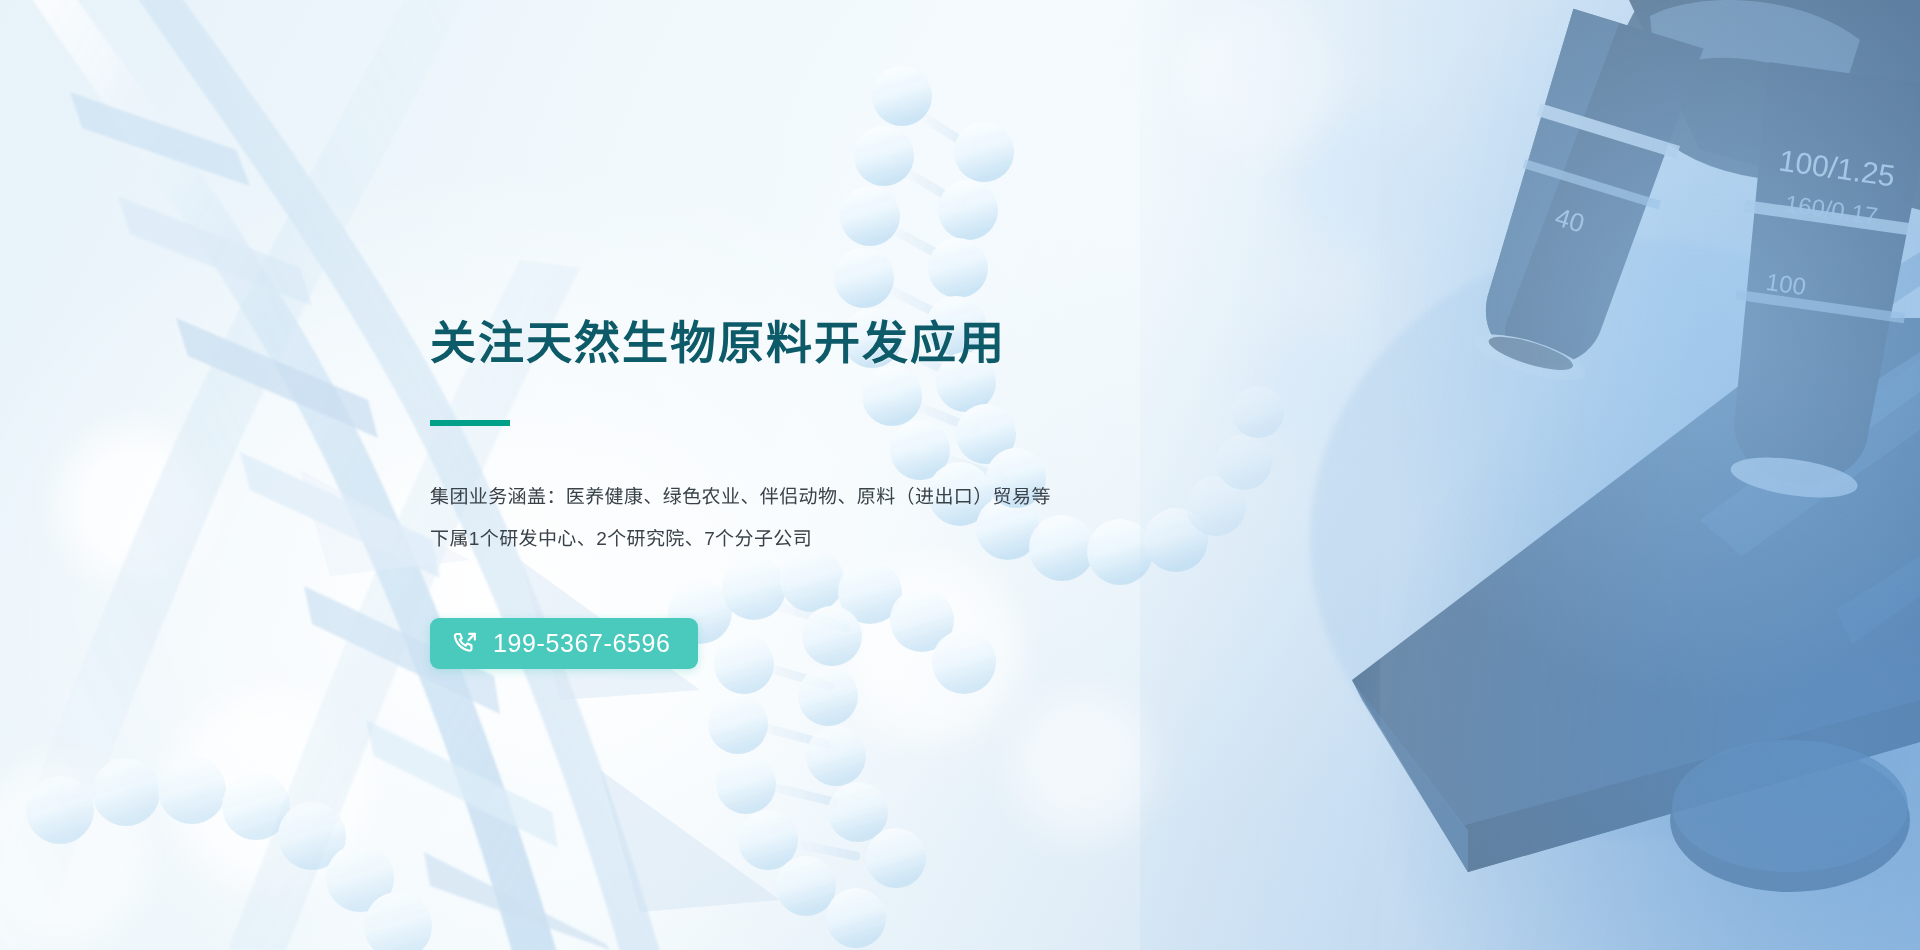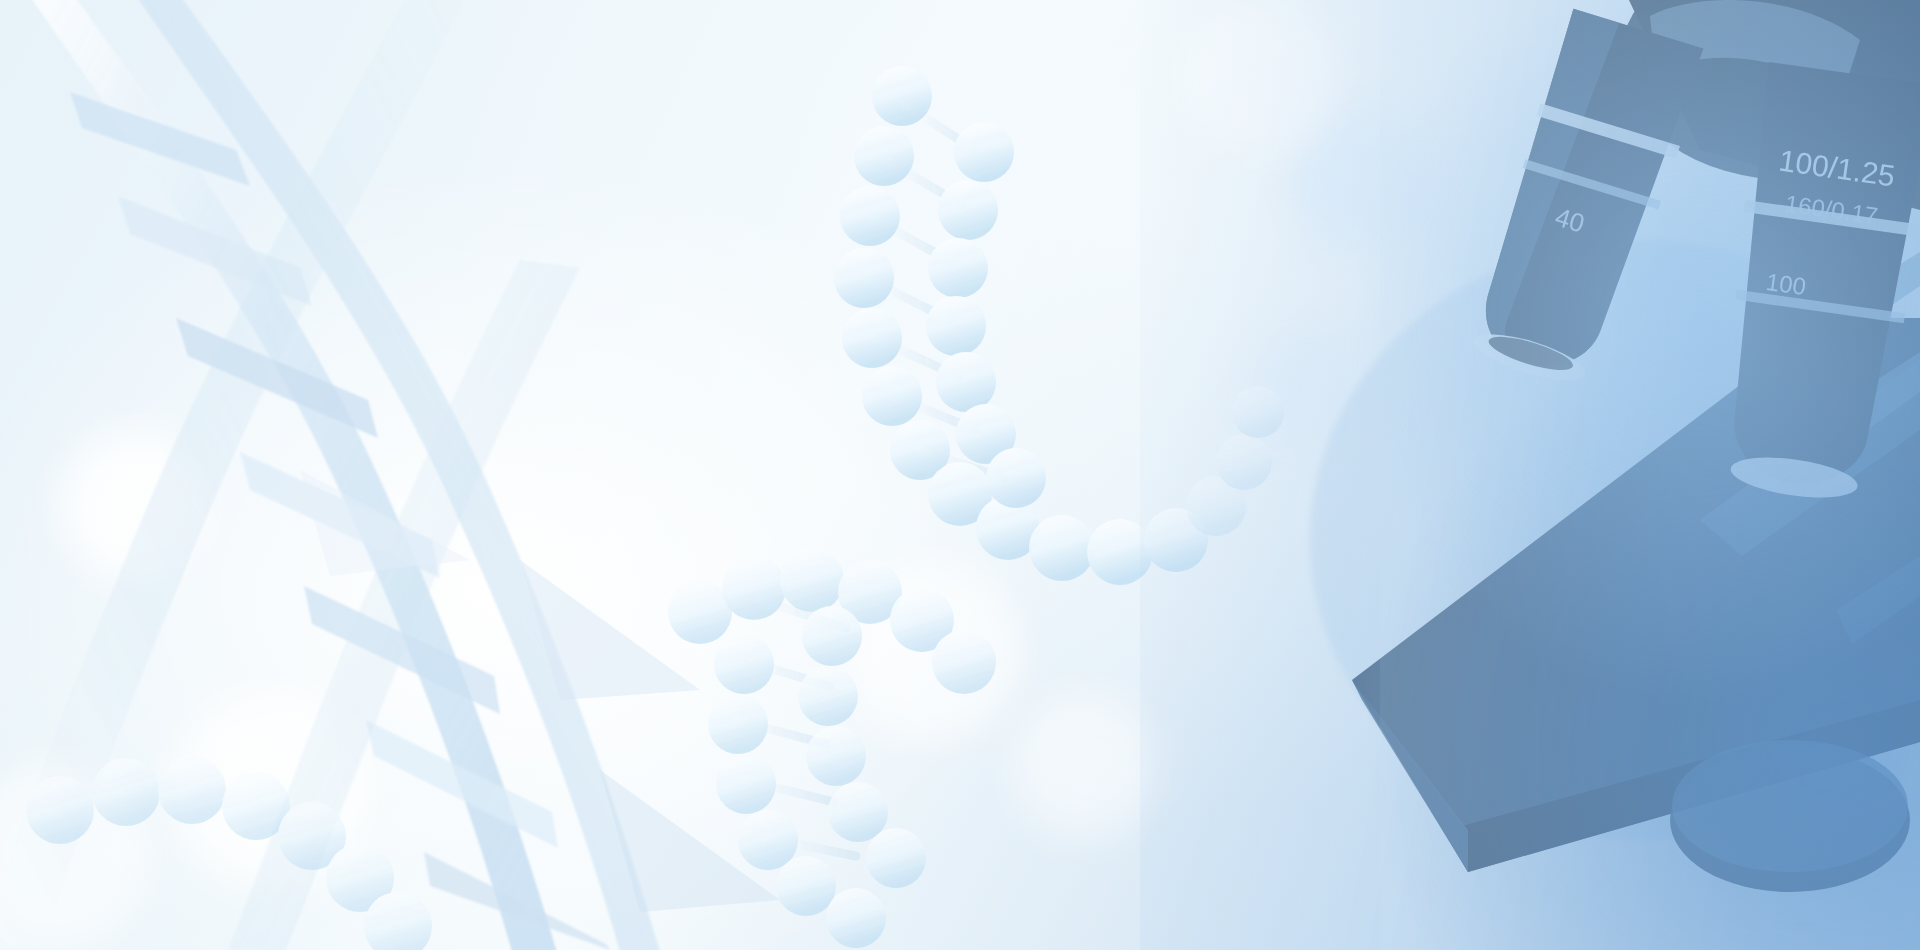--- a/index.html
+++ b/index.html
@@ -286,6 +286,31 @@
     <div class="right-wash"></div>
   </div>
 
+  <div class="content">
+
+    <h1 class="headline">关注天然生物原料开发应用</h1>
+
+    <div class="divider"></div>
+
+    <div class="subtitle">
+      <p>集团业务涵盖：医养健康、绿色农业、伴侣动物、原料（进出口）贸易等</p>
+      <p>下属1个研发中心、2个研究院、7个分子公司</p>
+    </div>
+
+    <div class="cta-row">
+      <button class="cta-button">
+        <span class="phone-icon">
+          <svg viewBox="0 0 24 24" fill="none" stroke="#ffffff" stroke-width="1.9" stroke-linecap="round" stroke-linejoin="round">
+            <path d="M4.2 3.6h3.1l1.5 3.8-1.9 1.2a12.2 12.2 0 0 0 5.4 5.4l1.2-1.9 3.8 1.5v3.1a1.7 1.7 0 0 1-1.8 1.7A15.6 15.6 0 0 1 2.5 5.4a1.7 1.7 0 0 1 1.7-1.8z"></path>
+            <path d="M15.2 3.4h5.1v5.1"></path>
+            <path d="M20.3 3.4l-5.6 5.6"></path>
+          </svg>
+        </span>
+        <span class="cta-label">199-5367-6596</span>
+      </button>
+    </div>
+
+  </div>
 </div>
 
 </body></html>

